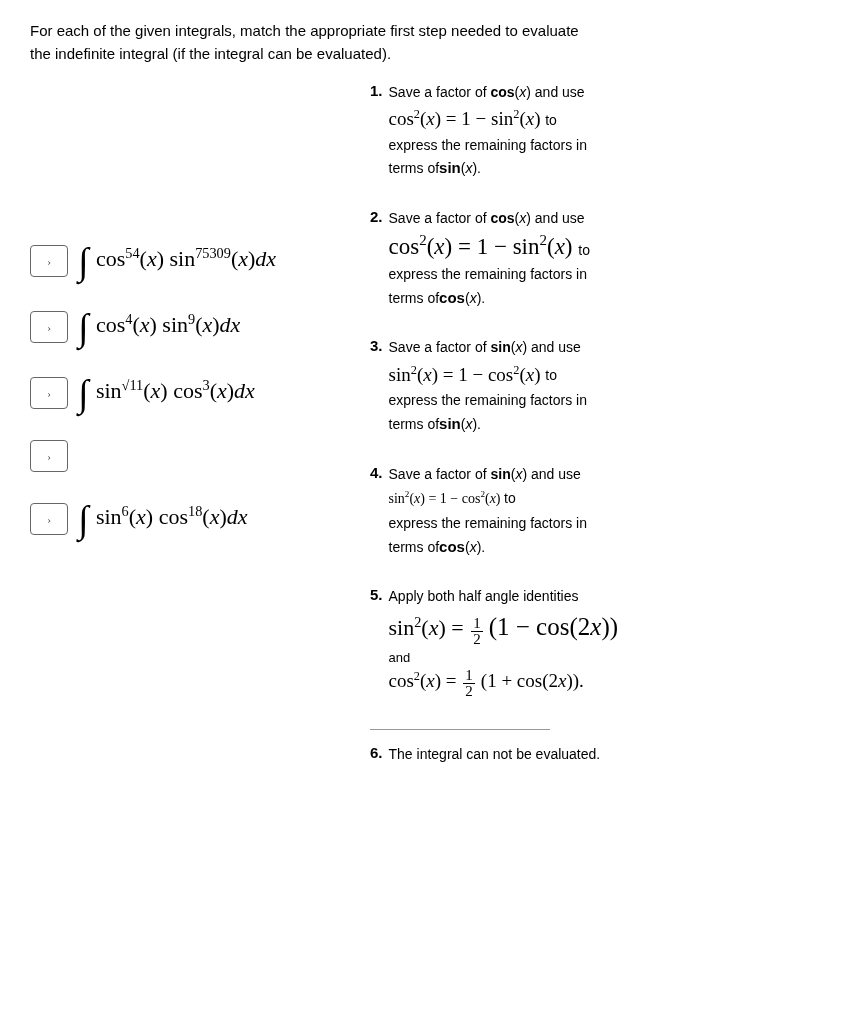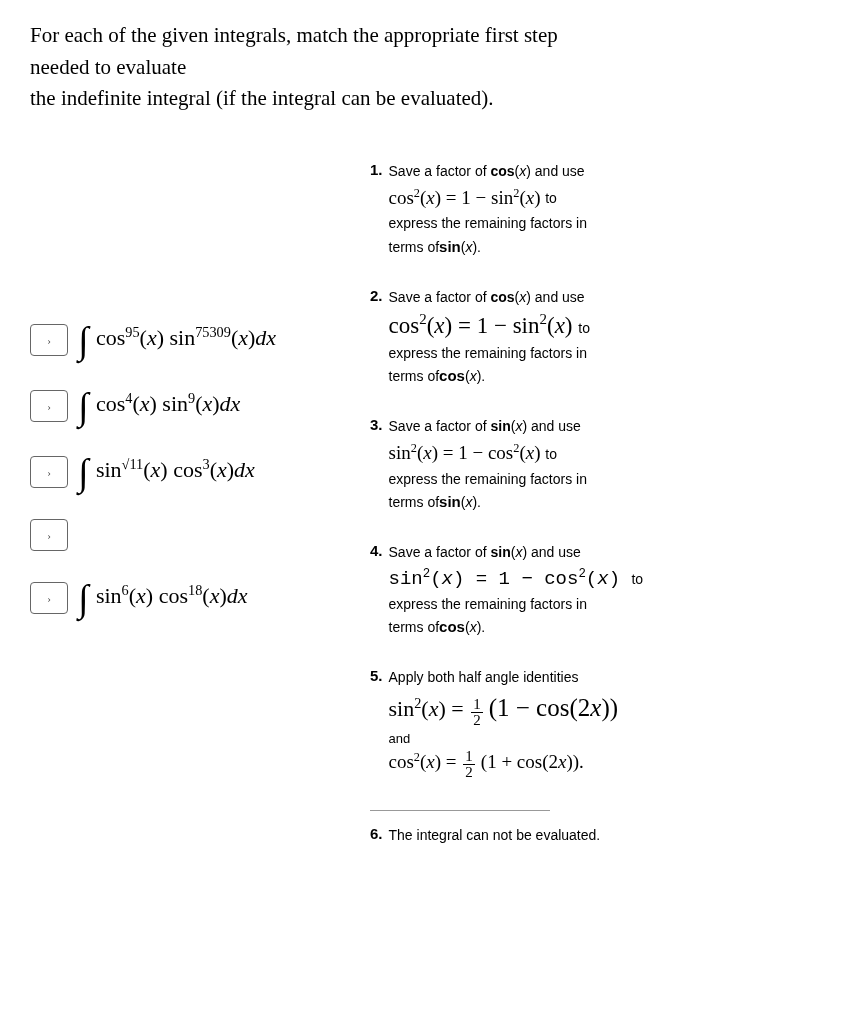--- a/index.html
+++ b/index.html
@@ -13,10 +13,10 @@
       padding: 20px 30px;
     }
     .instructions {
-      font-family: Liberation Serif, serif;
-      font-size: 21px;
+      font-family: Liberation Sans, sans-serif;
+      font-size: 15px;
       line-height: 1.5;
-      margin-bottom: 46px;
+      margin-bottom: 17px;
       max-width: 550px;
     }
     .main-layout {

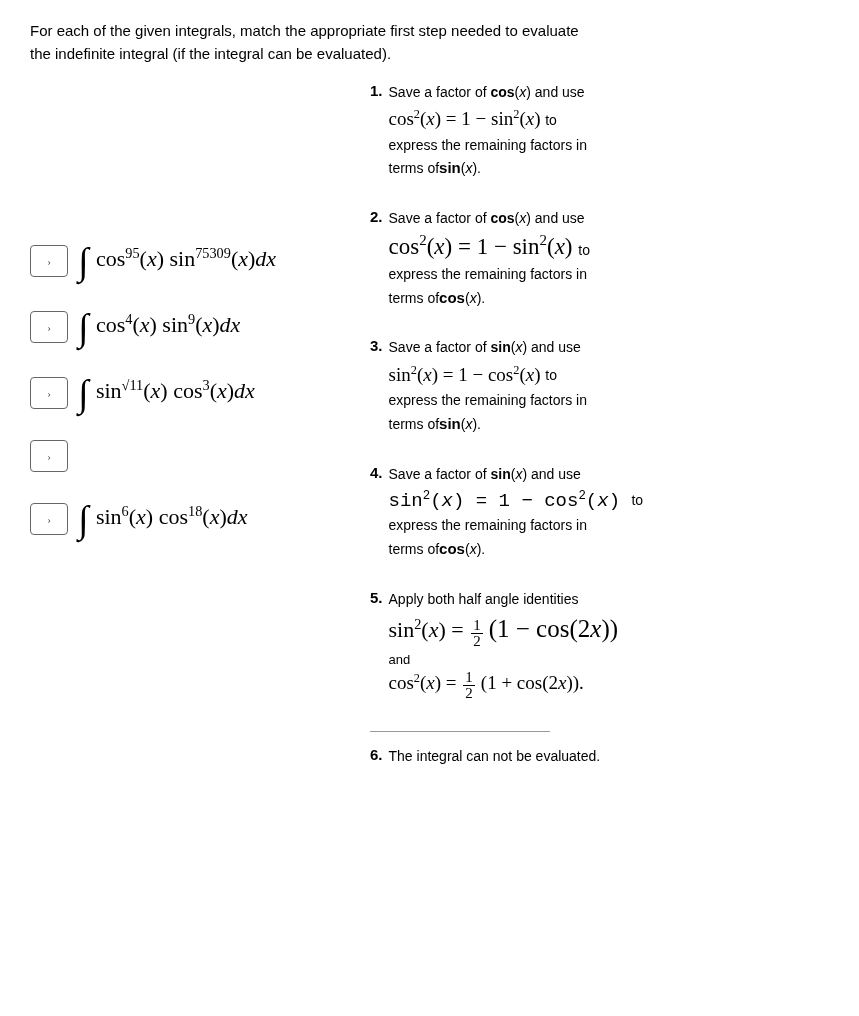--- a/index.html
+++ b/index.html
@@ -131,7 +131,7 @@
       </div>
       <div class="integral-formula">
         <span class="integral-sign">∫</span>
-        cos<sup>95</sup>(<i>x</i>) sin<sup>75309</sup>(<i>x</i>)<i>dx</i>
+        cos<sup>54</sup>(<i>x</i>) sin<sup>75309</sup>(<i>x</i>)<i>dx</i>
       </div>
     </div>
 

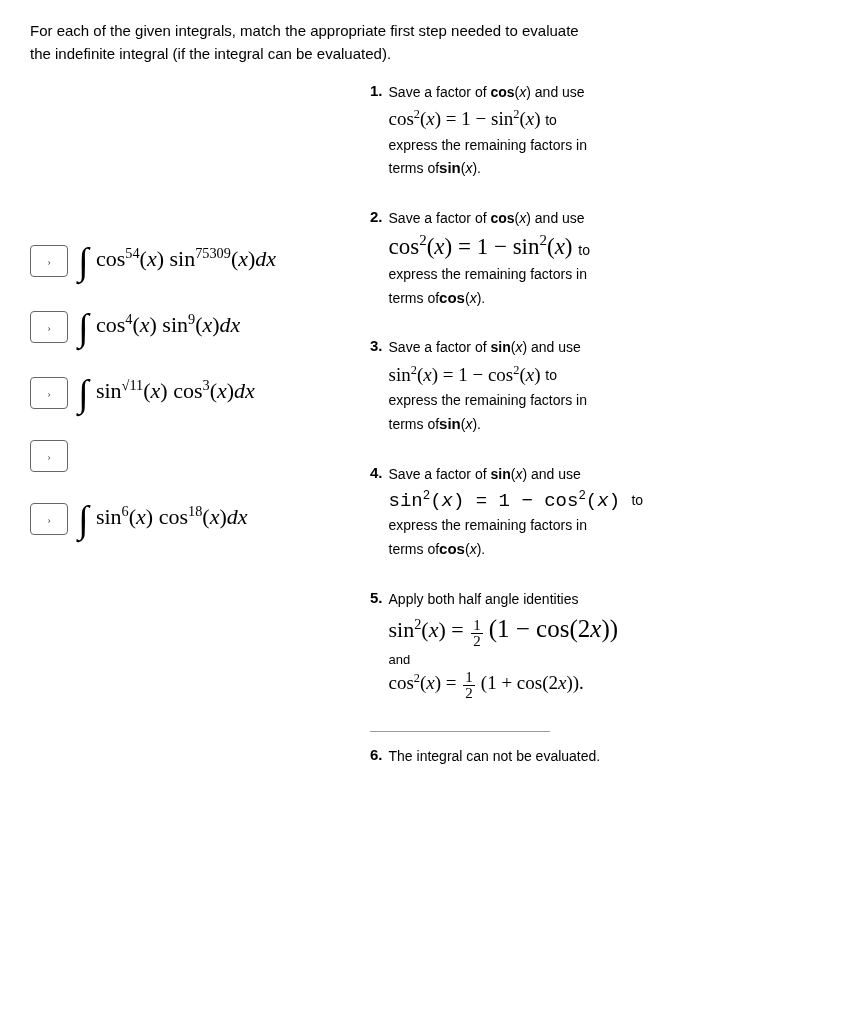--- a/index.html
+++ b/index.html
@@ -220,7 +220,7 @@
         <div>
           <span class="option-text">Save a factor of <span style="font-family:Arial,sans-serif;font-weight:bold;font-size:14px;">sin</span>(<i>x</i>) and use</span>
           <div style="margin: 3px 0;">
-            <span style="font-size:19px; font-family:Liberation Mono, monospace;">sin<sup>2</sup>(<i>x</i>) = 1 − cos<sup>2</sup>(<i>x</i>) </span><span class="option-text">to</span>
+            <span style="font-size:14px; font-family:Liberation Serif, serif;">sin<sup>2</sup>(<i>x</i>) = 1 − cos<sup>2</sup>(<i>x</i>) </span><span class="option-text">to</span>
           </div>
           <span class="option-text">express the remaining factors in<br>terms of<span style="font-family:Arial,sans-serif;font-weight:bold;font-size:15px;">cos</span>(<i>x</i>).</span>
         </div>

